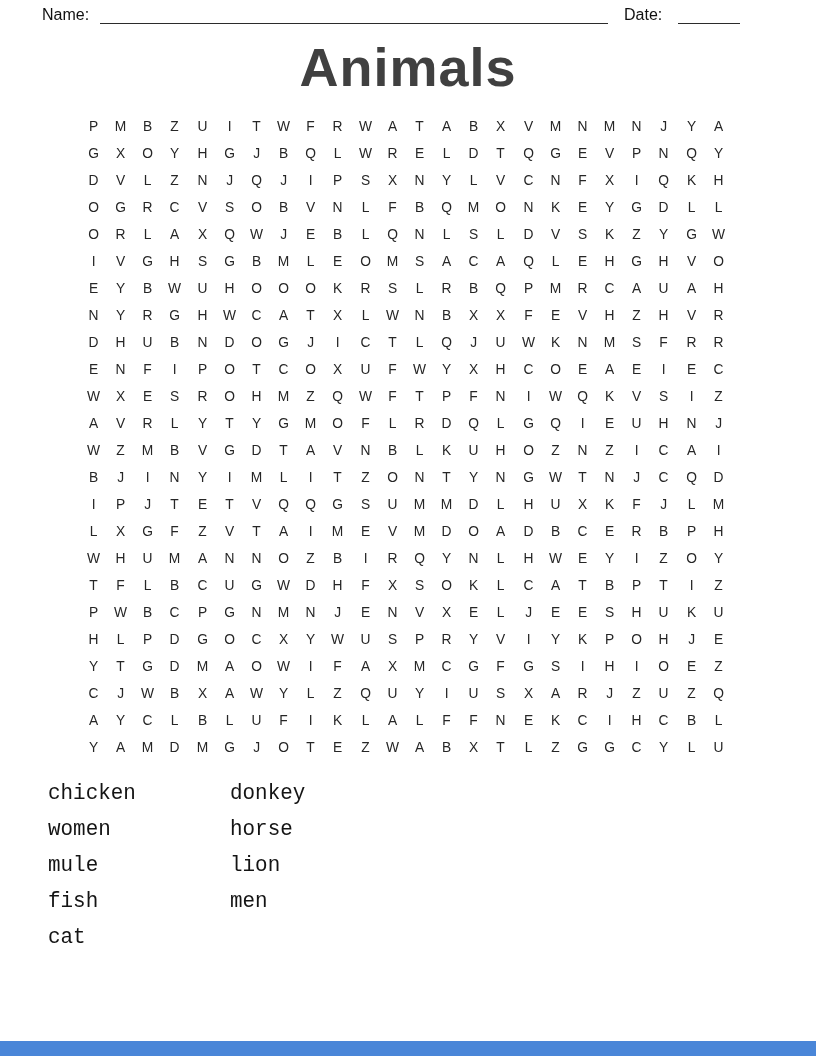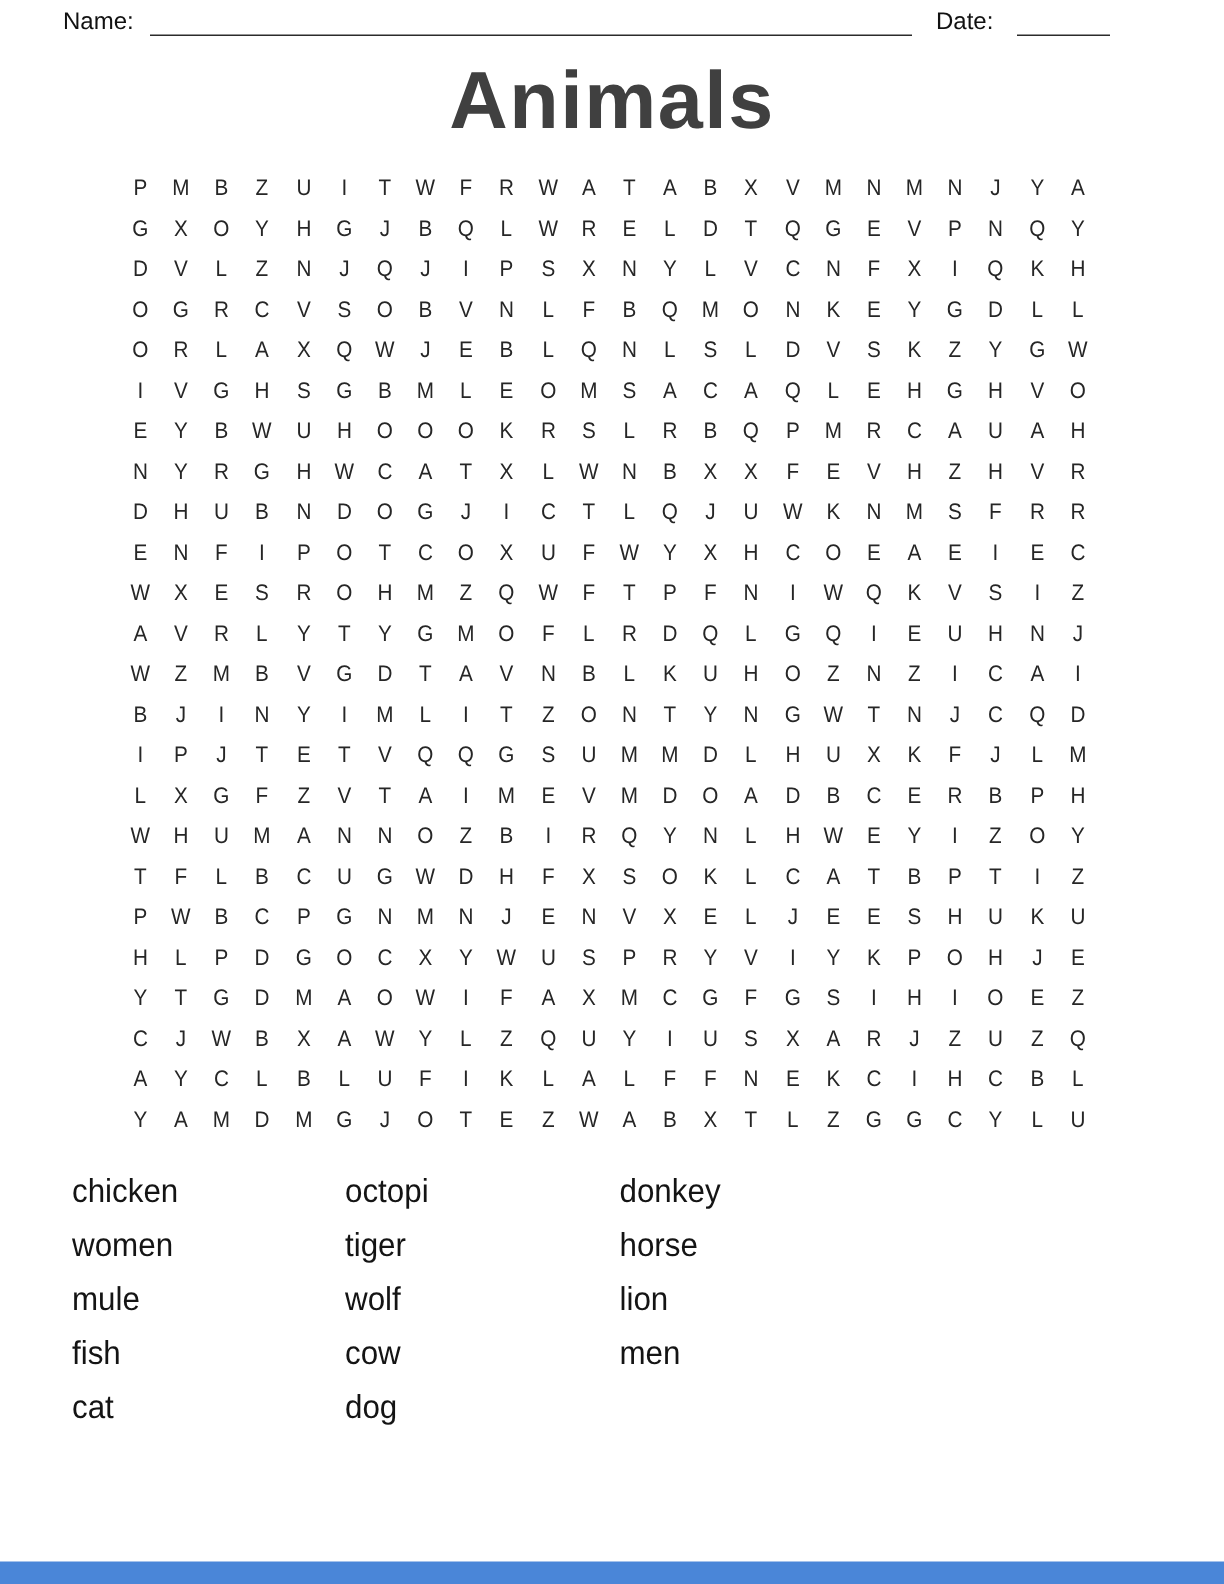--- a/index.html
+++ b/index.html
@@ -61,7 +61,7 @@
     display: flex;
     flex-direction: row;
   }
-  .word-col { display: flex; flex-direction: column; }
+  .word-col { display: flex; flex-direction: column; font-family: Liberation Mono, monospace; }
   .word-col:nth-child(1) { width: 182px; }
   .word-col:nth-child(2) { width: 183px; }
   .word-col:nth-child(3) { width: 182px; }

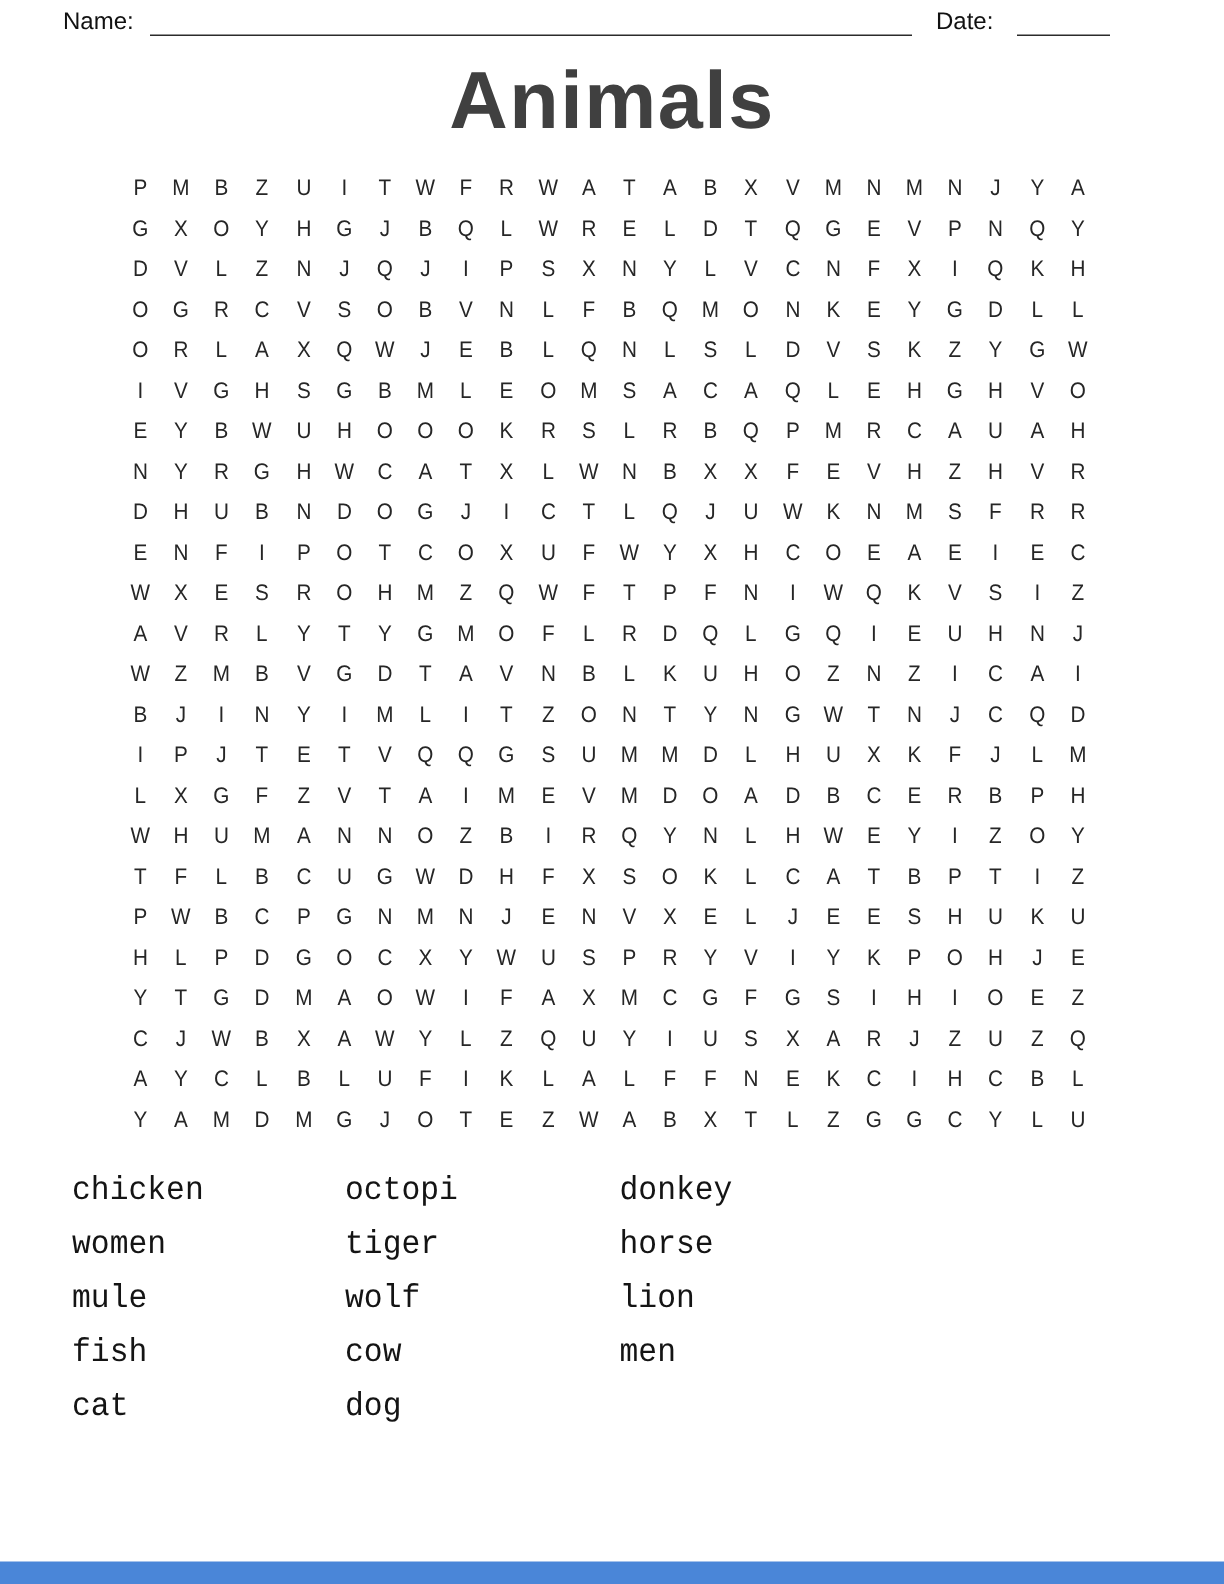--- a/index.html
+++ b/index.html
@@ -684,13 +684,6 @@
         <div class="word">cat</div>
       </div>
       <div class="word-col">
-        <div class="word">octopi</div>
-        <div class="word">tiger</div>
-        <div class="word">wolf</div>
-        <div class="word">cow</div>
-        <div class="word">dog</div>
-      </div>
-      <div class="word-col">
         <div class="word">donkey</div>
         <div class="word">horse</div>
         <div class="word">lion</div>

